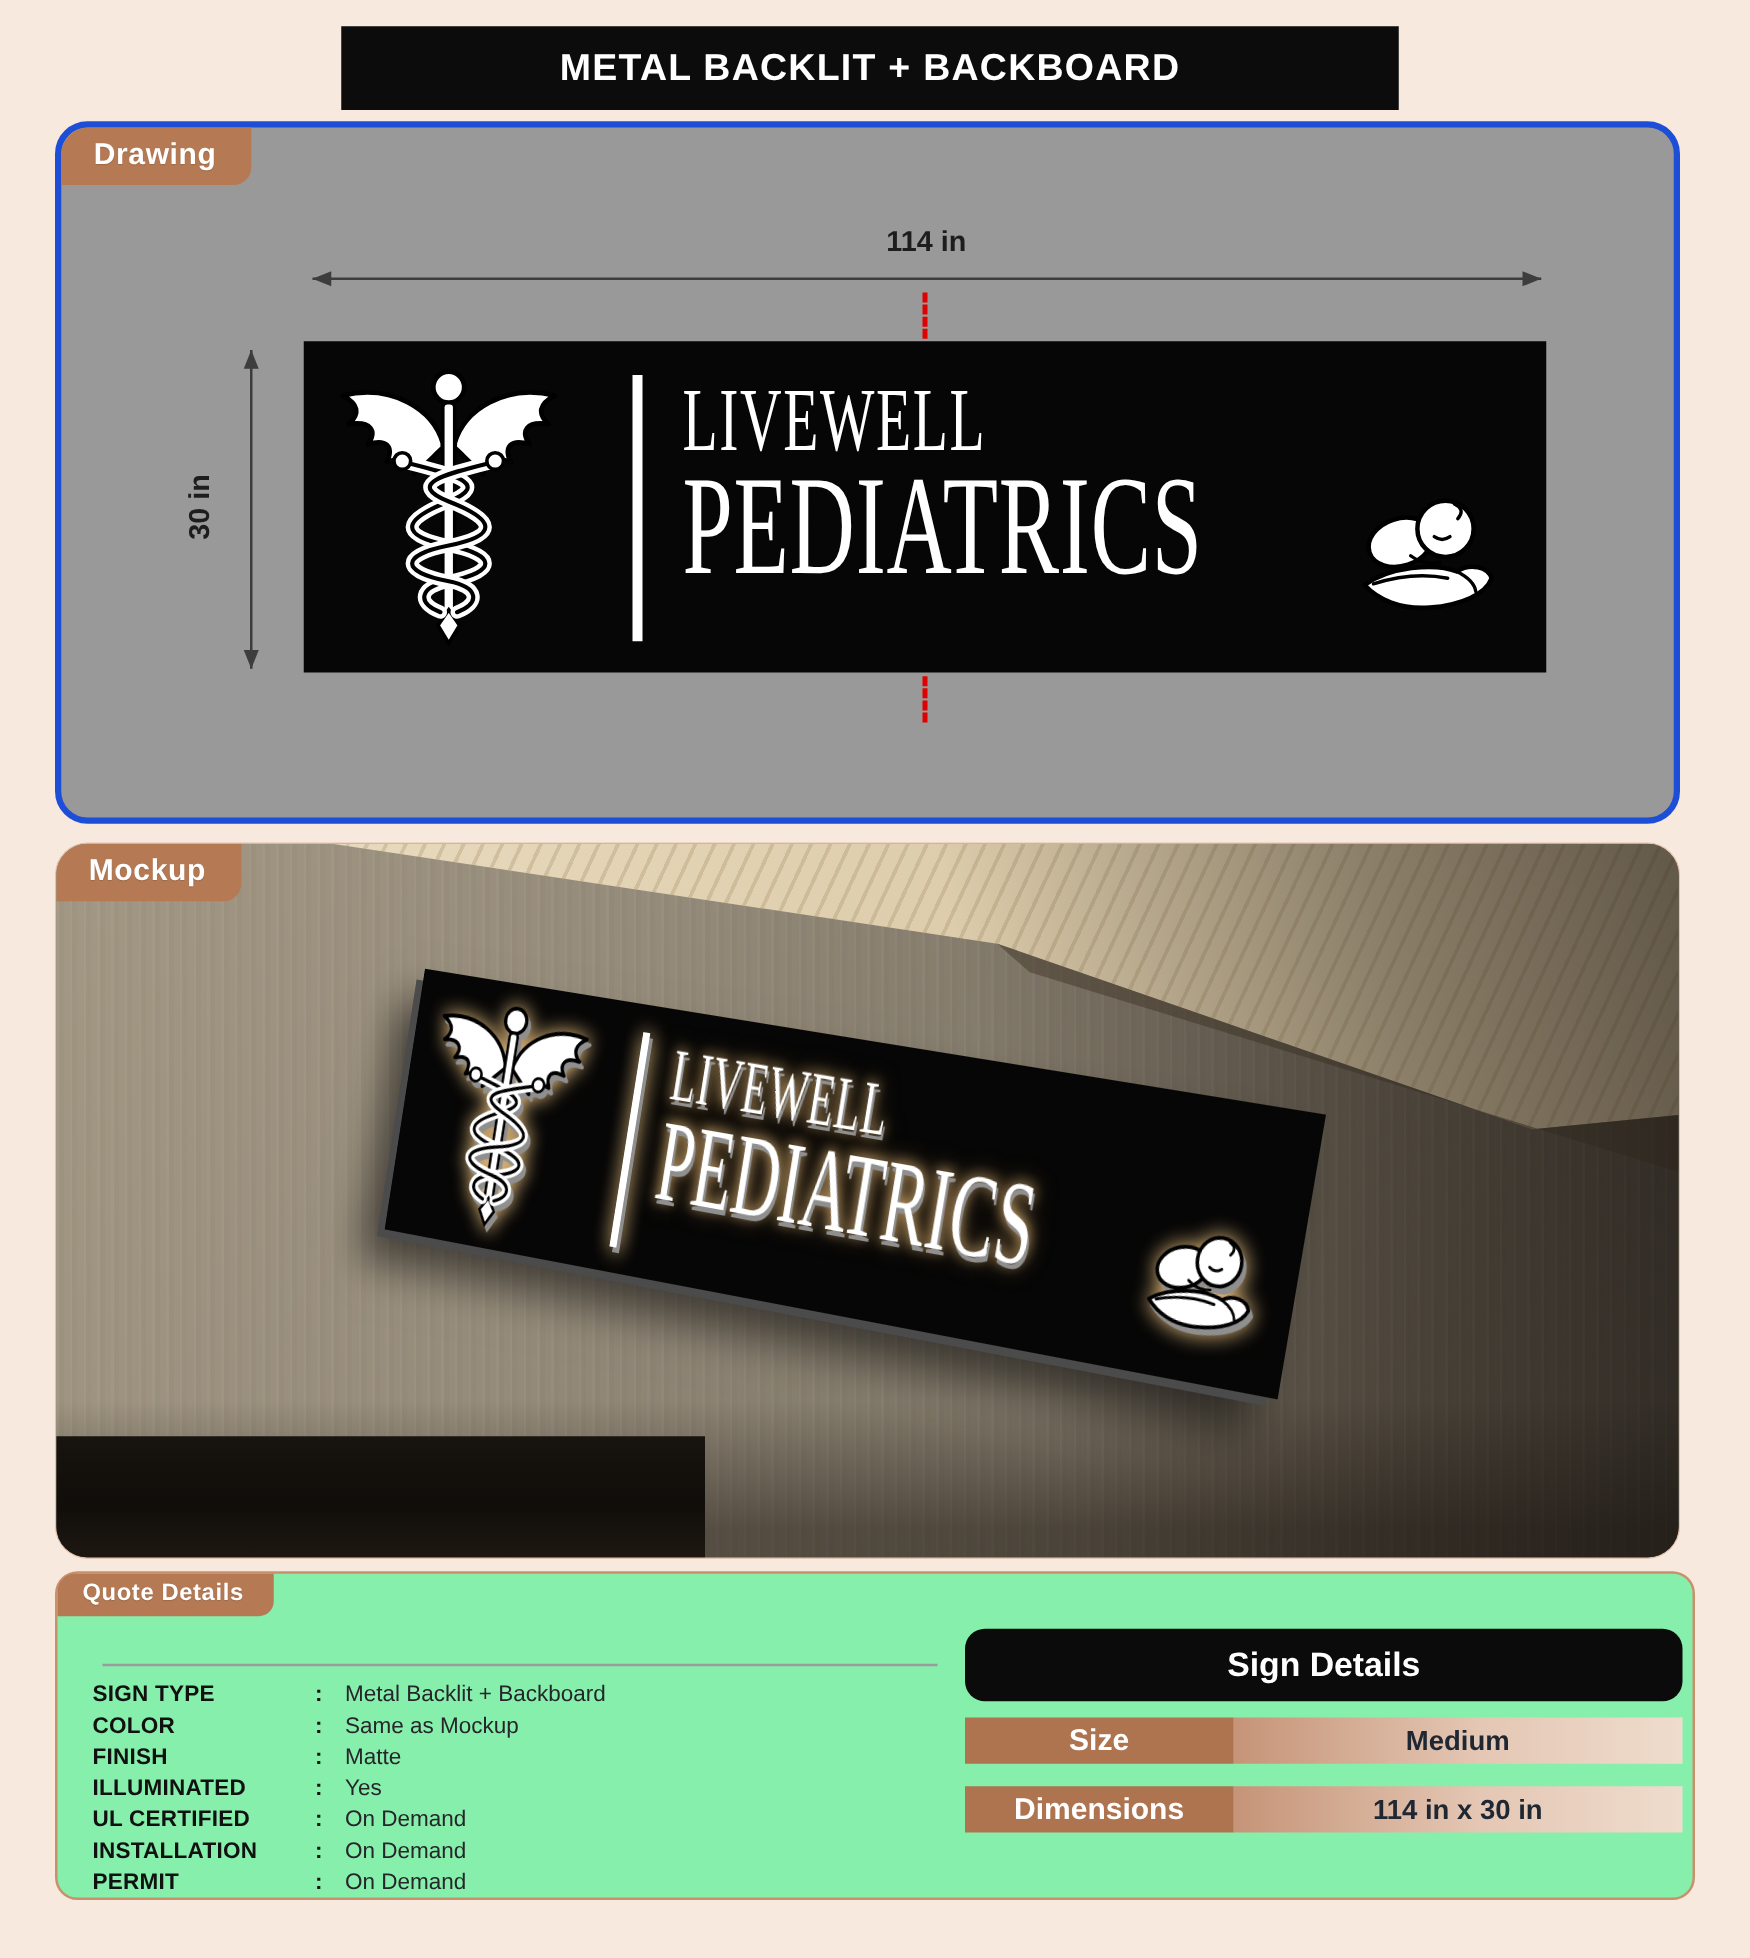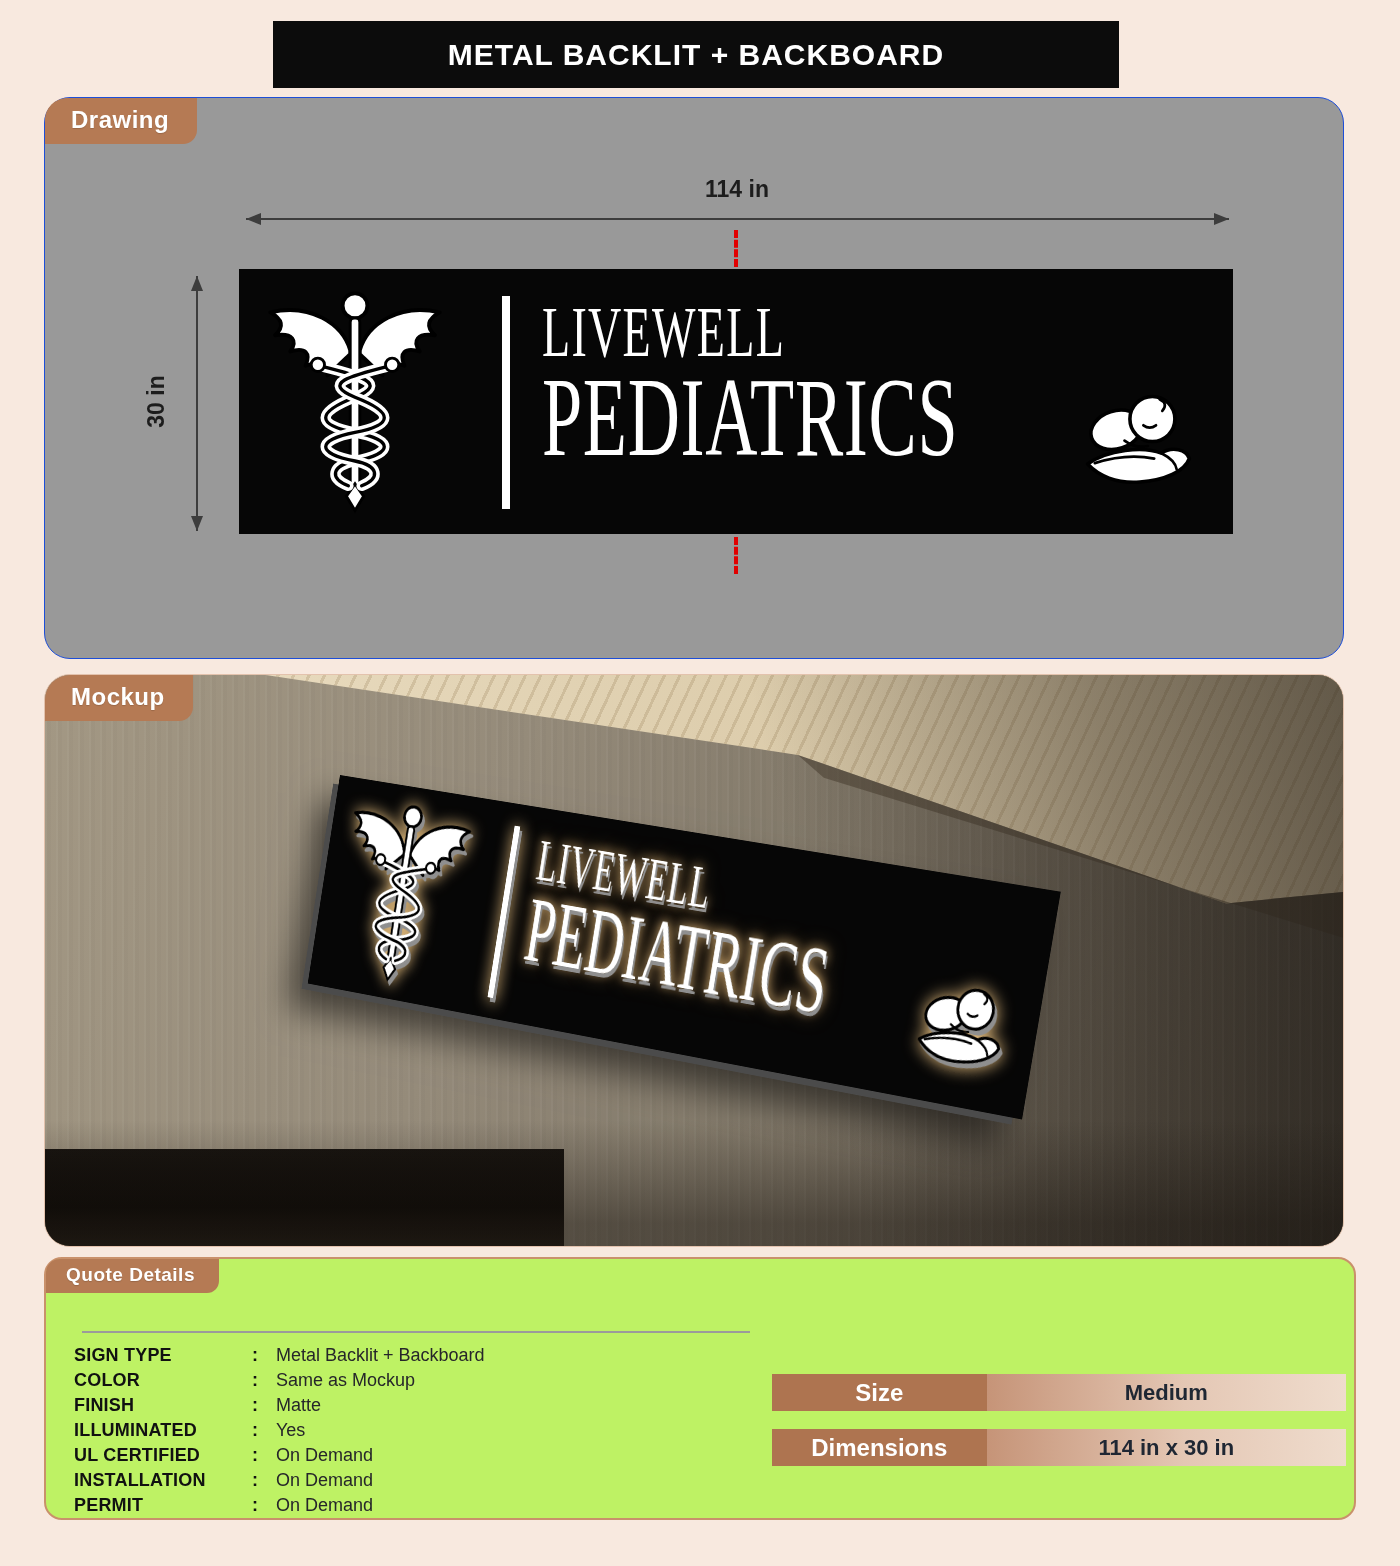--- a/index.html
+++ b/index.html
@@ -30,7 +30,7 @@
   }
   .drawing-panel {
     top:97px; height:562px; background:#999999;
-    border-radius:26px; border:1px solid #1d4ed8;
+    border-radius:26px; border:5px solid #1d4ed8;
   }
   .mockup-panel {
     top:674px; height:573px; background:#8a8071;

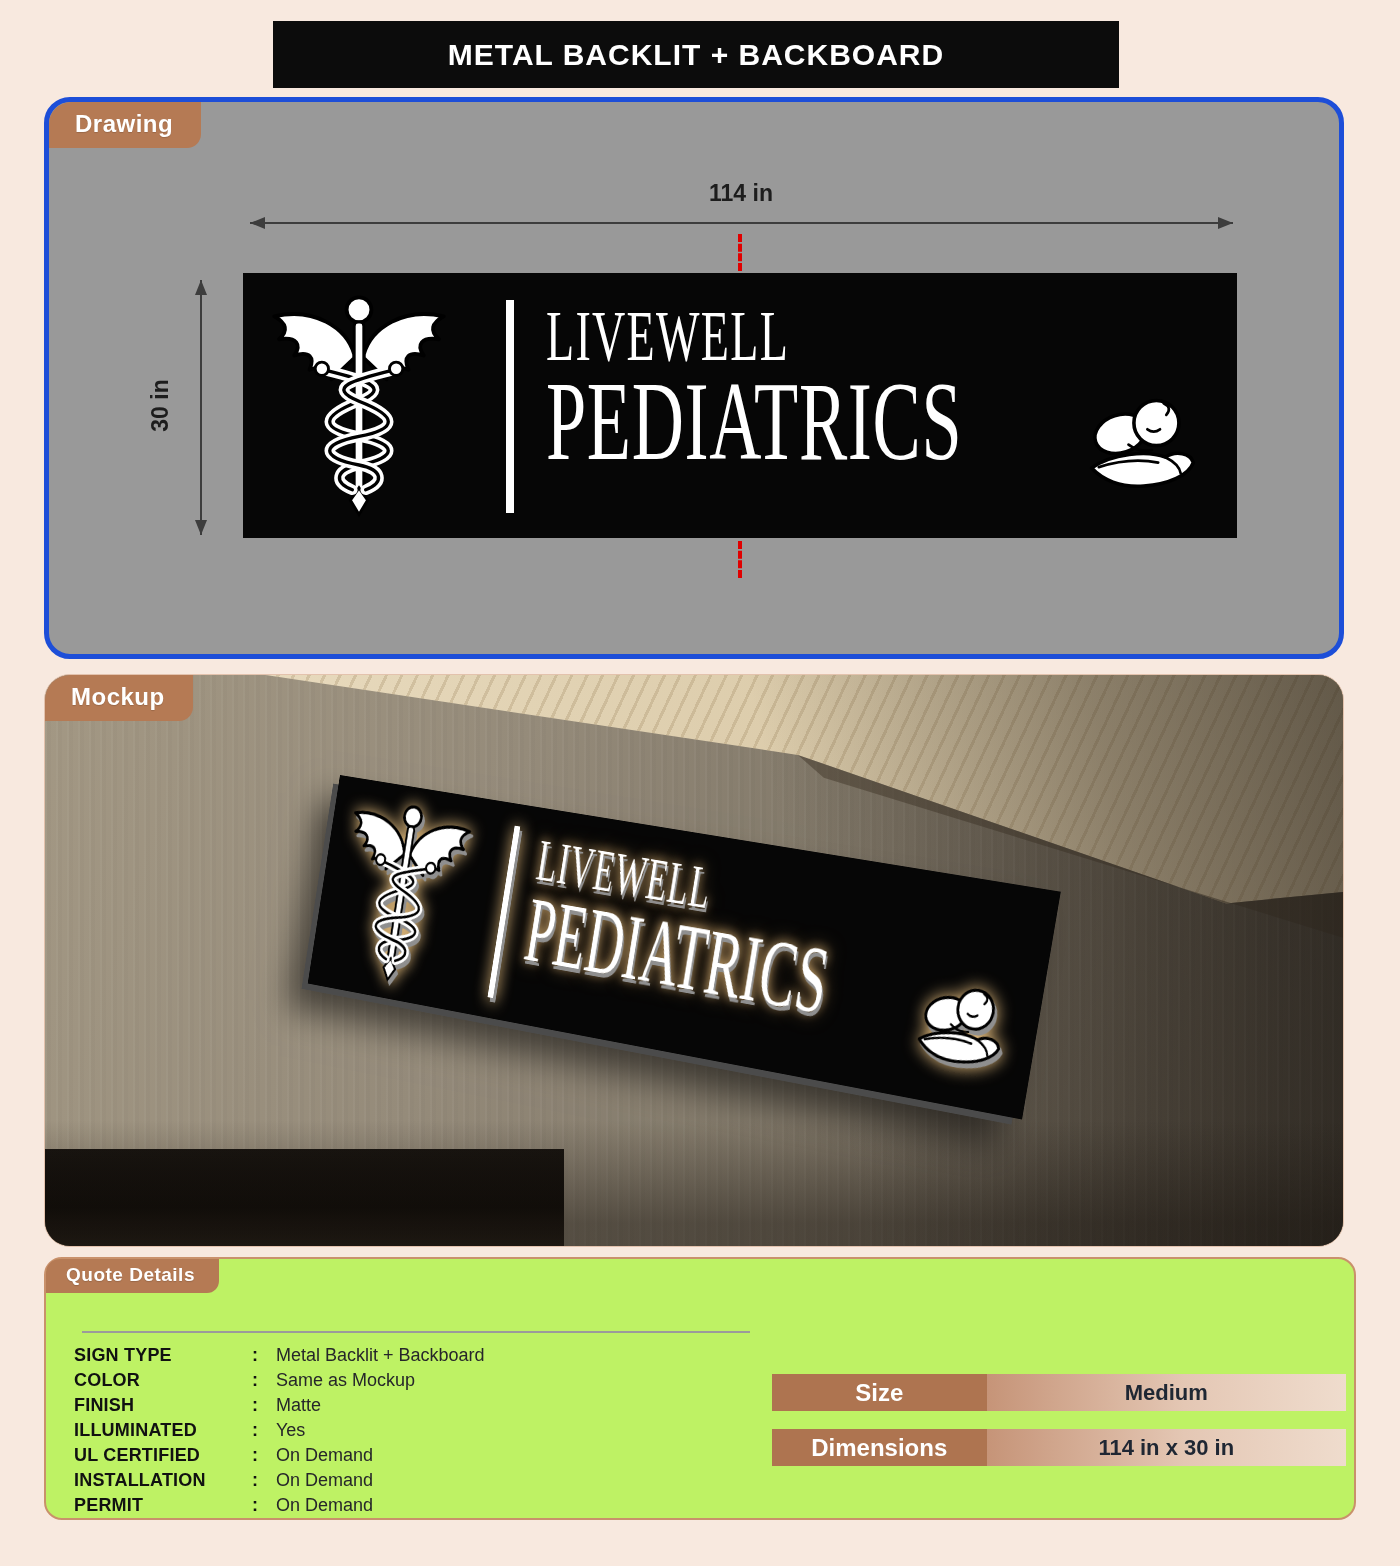--- a/index.html
+++ b/index.html
@@ -119,7 +119,7 @@
   
   .quote-panel {
     top:1257px; height:263px; width:1312px;
-    border:2px solid #c9916b; border-radius:18px; background:#bef264;
+    border:2px solid #c9916b; border-radius:18px; background:#86efac;
   }
   .quote-tab {
     border-radius:14px 0 12px 0; font-size:19px; padding:5px 24px 7px 20px;

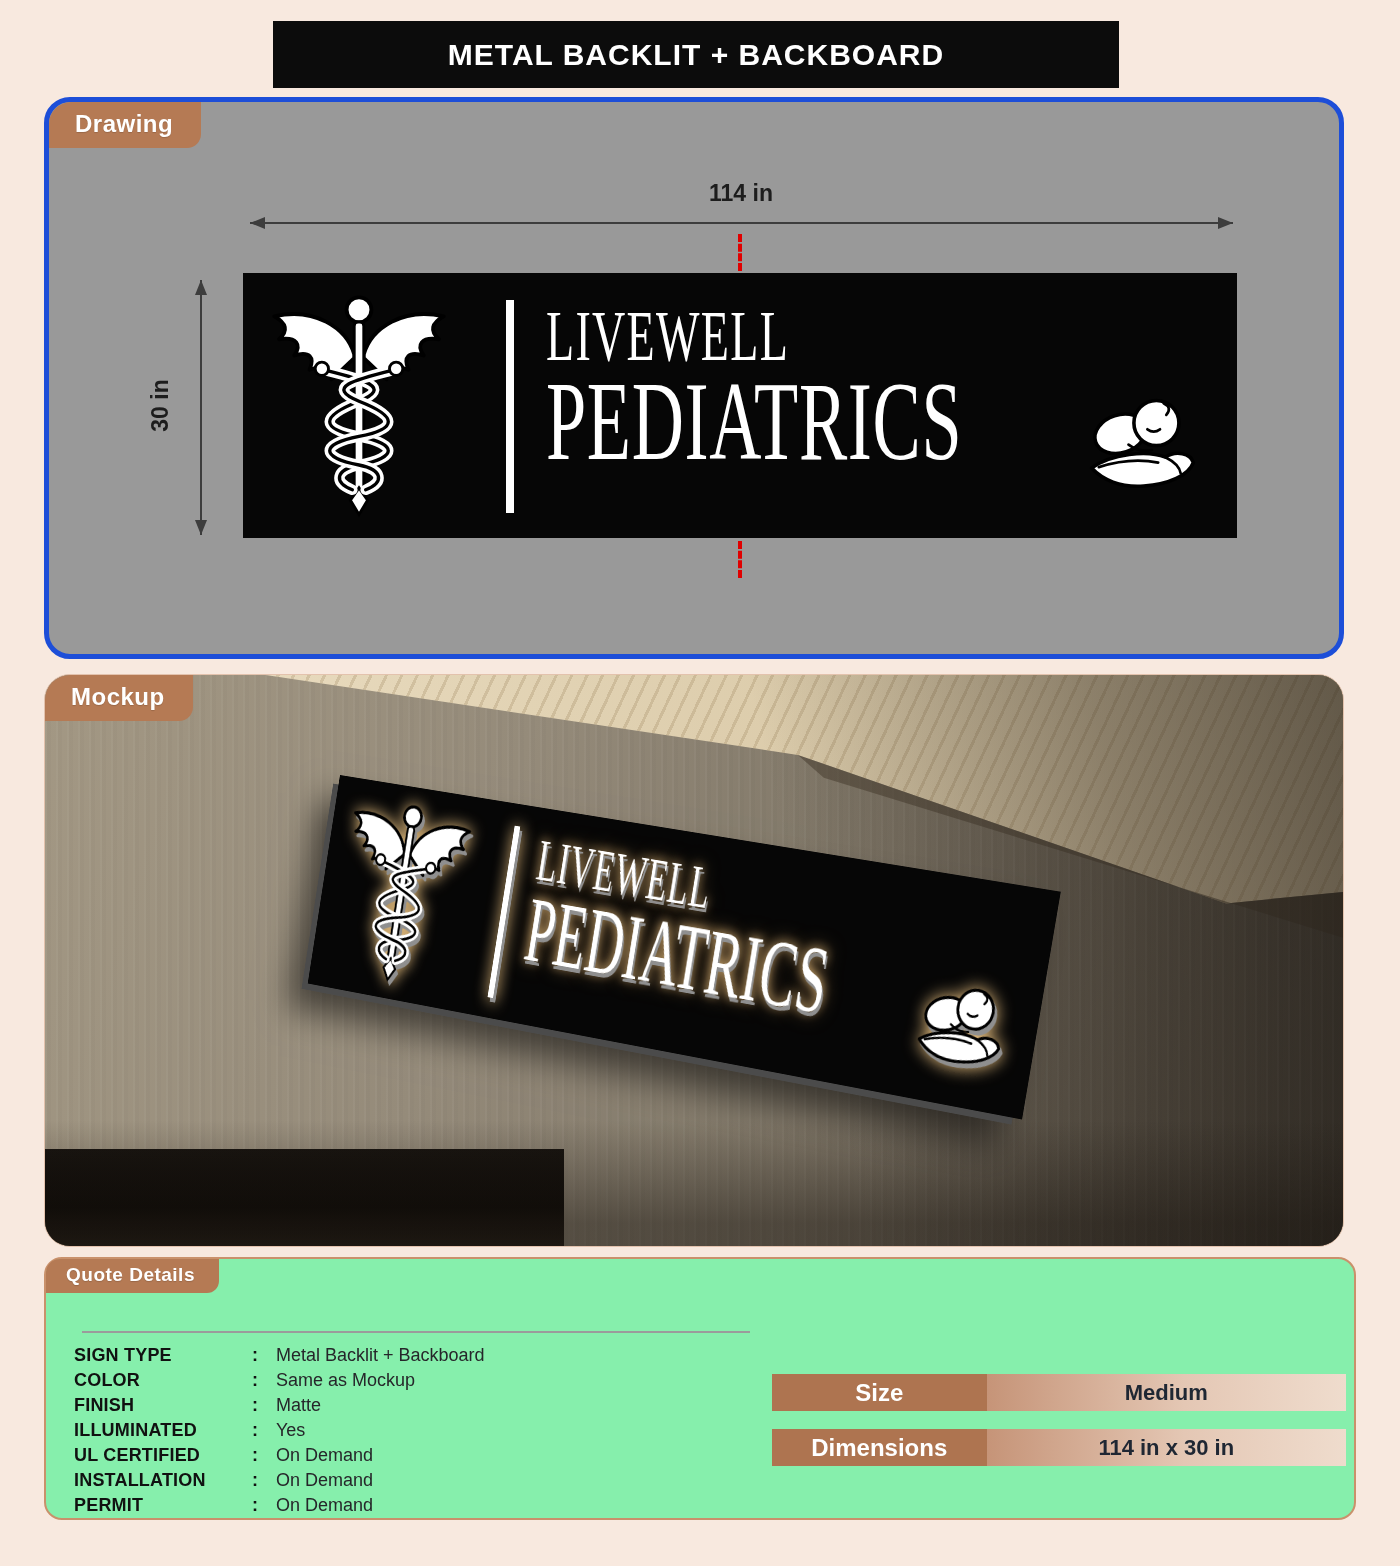--- a/index.html
+++ b/index.html
@@ -301,6 +301,9 @@
     </div>
   </div>
 
+  <div class="sd-header">
+    <span>Sign Details</span>
+  </div>
   <div class="sd-row sd-row-0">
     <div class="sd-cell-label">Size</div>
     <div class="sd-cell-value">Medium</div>

